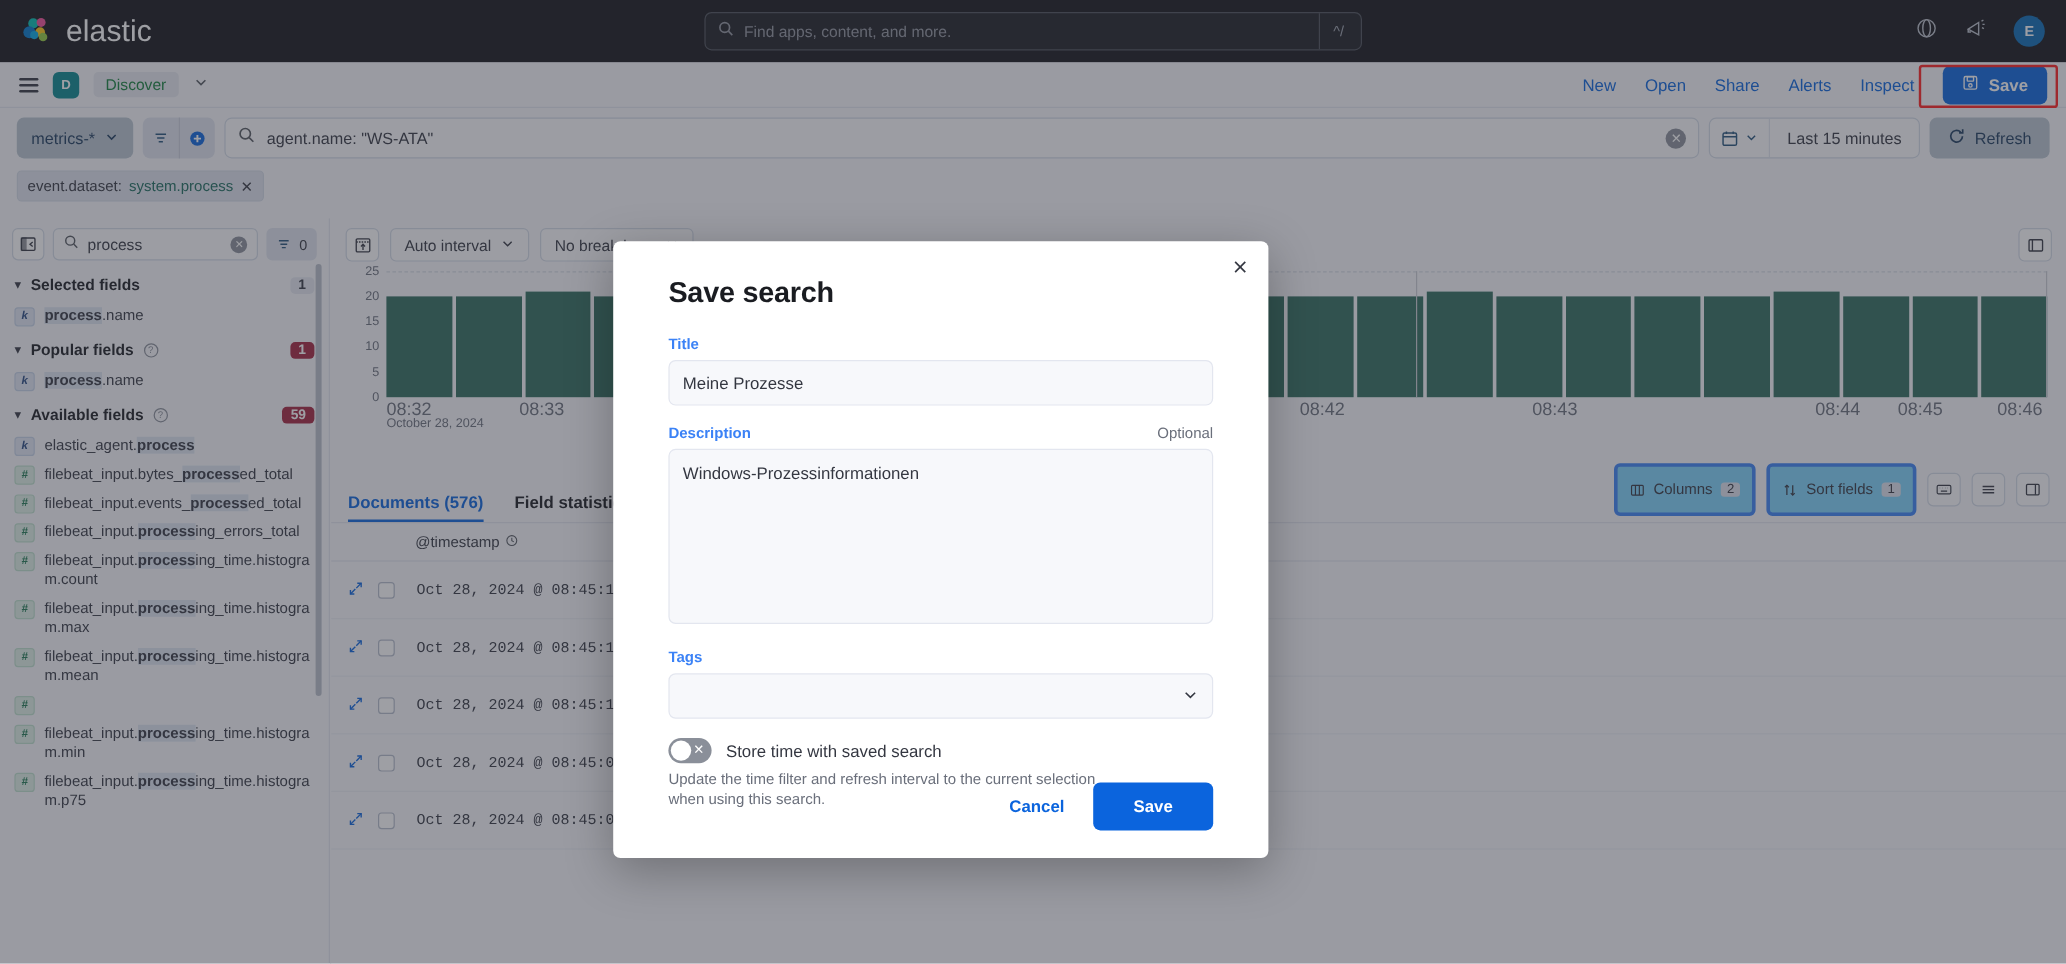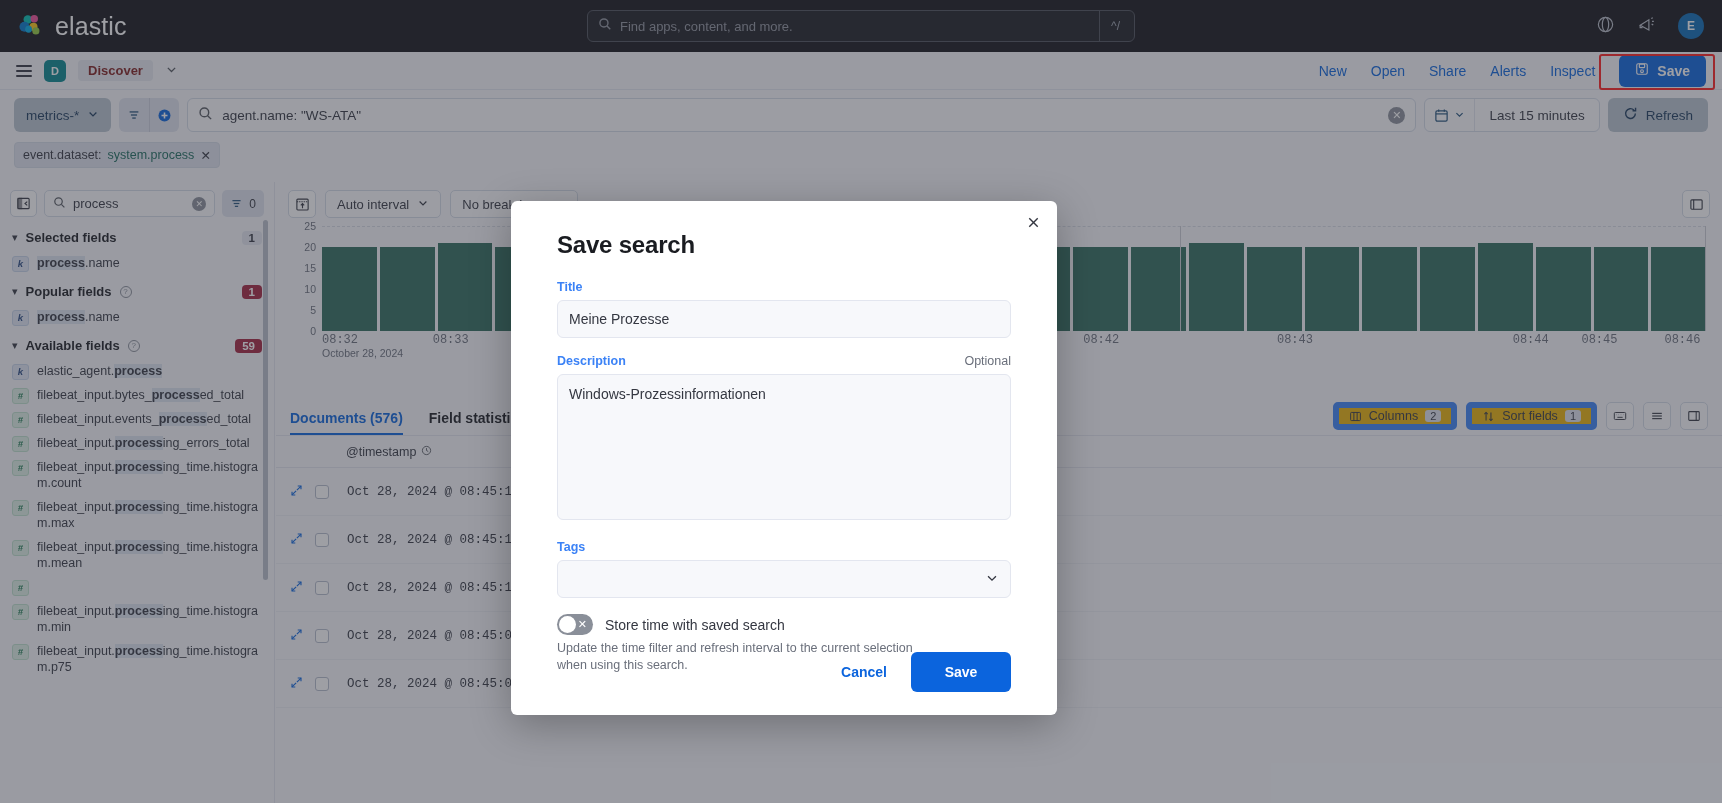--- a/index.html
+++ b/index.html
@@ -57,7 +57,7 @@
   }
   .app-name {
     background:#e6e8ef; border-radius:4px; padding:3px 10px;
-    font-size:13px; color:#7f1d1d; font-weight:700;
+    font-size:13px; color:#15803d; font-weight:400;
   }
   .appbar-right { margin-left:auto; display:flex; align-items:center; gap:24px; }
   .topnav-link { color:#0b64dd; font-size:14px; cursor:pointer; }

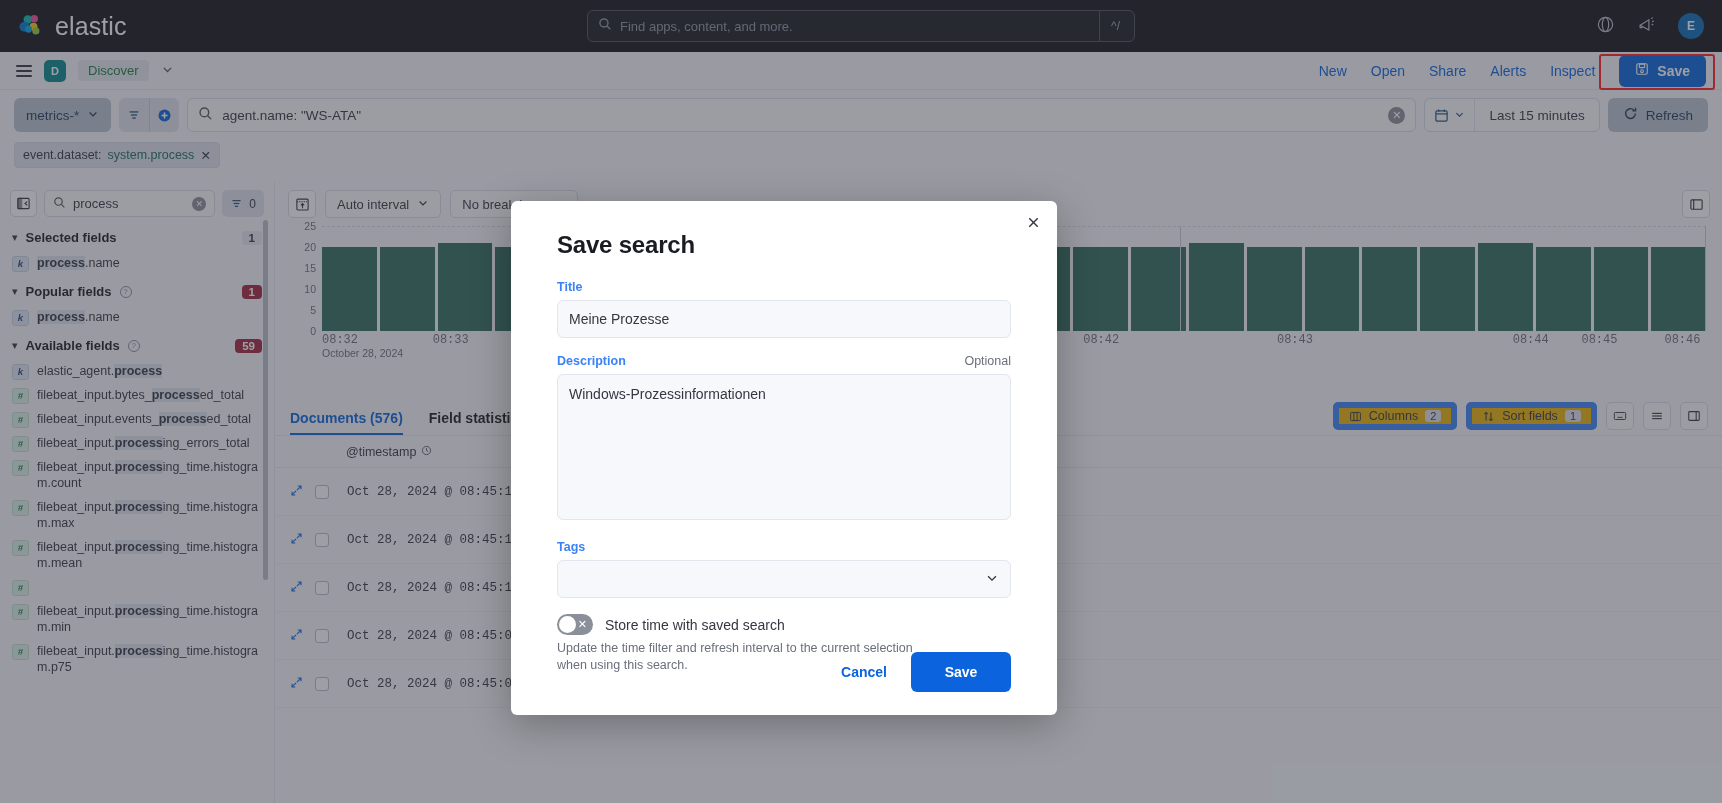--- a/index.html
+++ b/index.html
@@ -194,7 +194,7 @@
   .bar { flex:1; background:#2f6b5c; }
   .vline { position:absolute; top:0; bottom:0; width:1px; background:#c9ccd4; }
   .xlabels { position:absolute; left:34px; right:0; top:107px; height:30px; }
-  .xtick { position:absolute; font-size:12px; color:#6a6f7b;font-family:Liberation Mono, monospace; }
+  .xtick { position:absolute; font-size:15px; color:#6a6f7b; }
   .xsub { position:absolute; font-size:10.5px; color:#6a6f7b; top:14px; }
   .chart-caption { text-align:center; font-size:12px; color:#5a5f6b; margin-top:18px; }
 

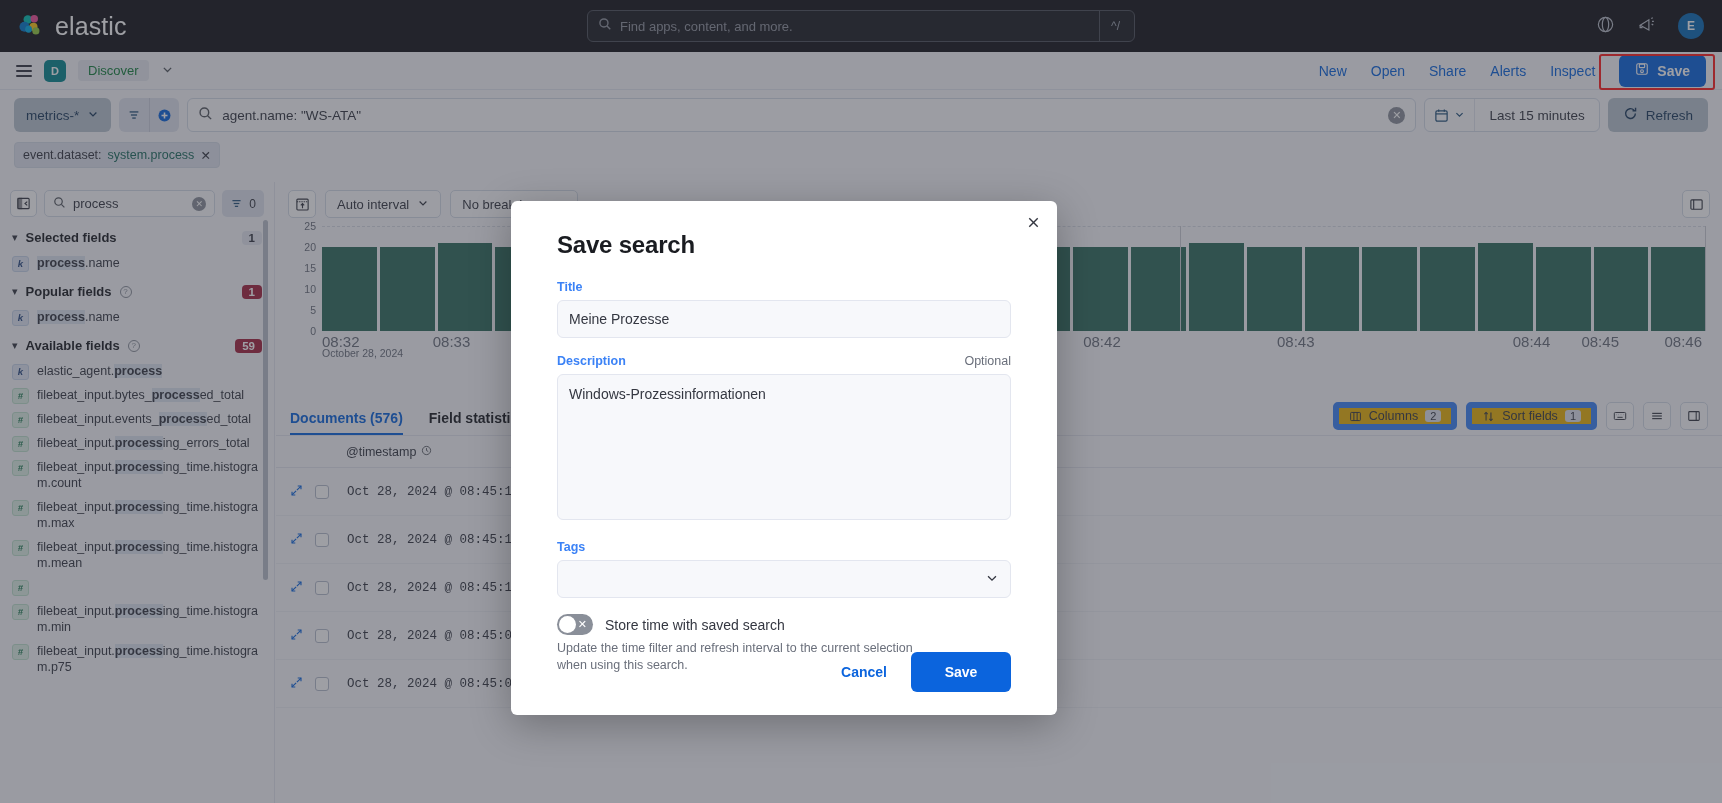--- a/index.html
+++ b/index.html
@@ -207,7 +207,7 @@
   .tab.idle { color:#1a1c21; }
   .tabs-right { margin-left:auto; display:flex; align-items:center; gap:9px; padding-bottom:5px; }
   .tbtn {
-    height:28px; border:6px solid #3b82f6; border-radius:5px; background:#eab308;
+    height:44px; border:3px solid #3b82f6; border-radius:5px; background:#7dd3fc;
     display:flex; align-items:center; gap:7px; padding:0 10px; font-size:12.5px; color:#343741; cursor:pointer;
   }
   .tbtn .cnt { background:#dfe3ed; border-radius:3px; padding:0 5px; font-size:11px; }

